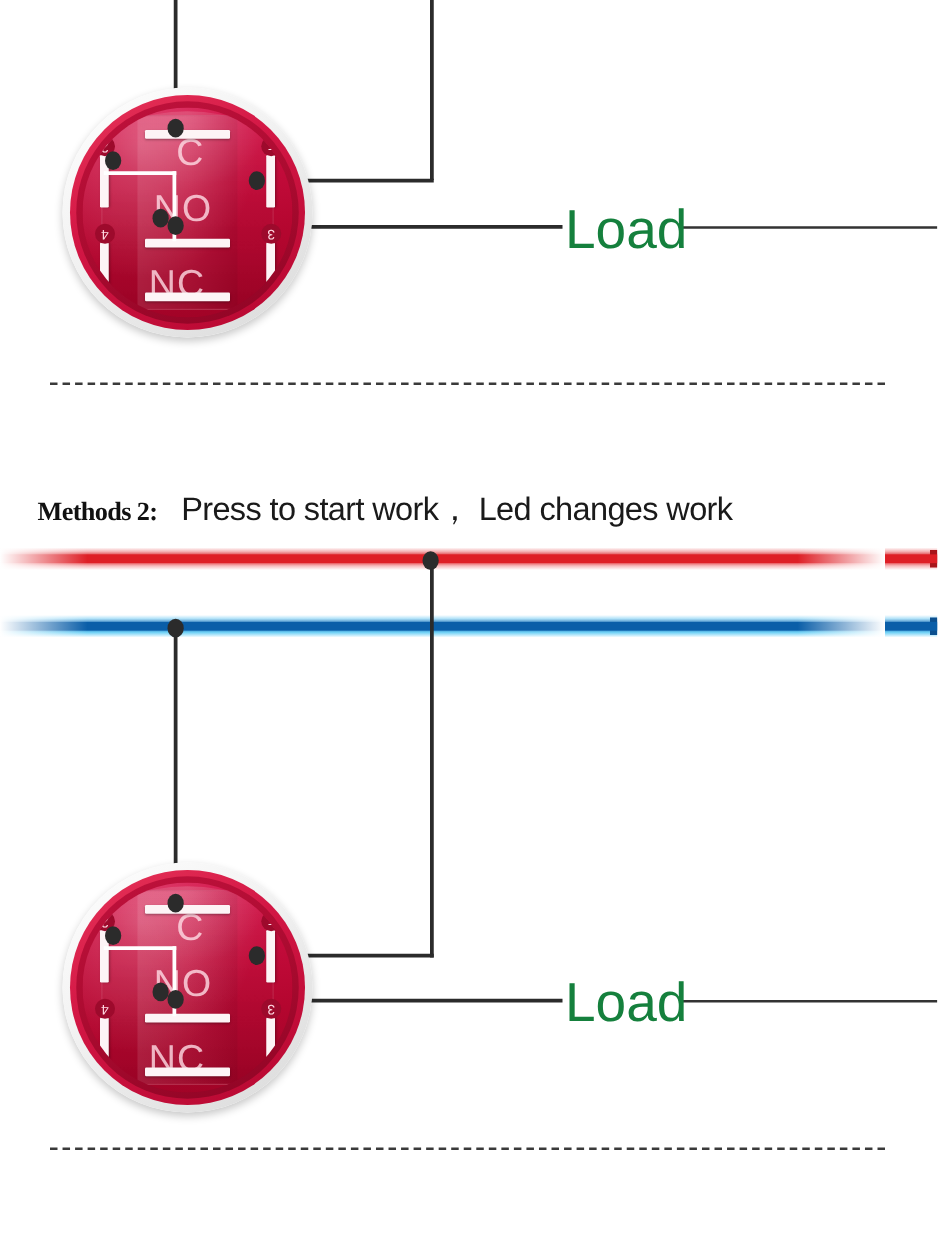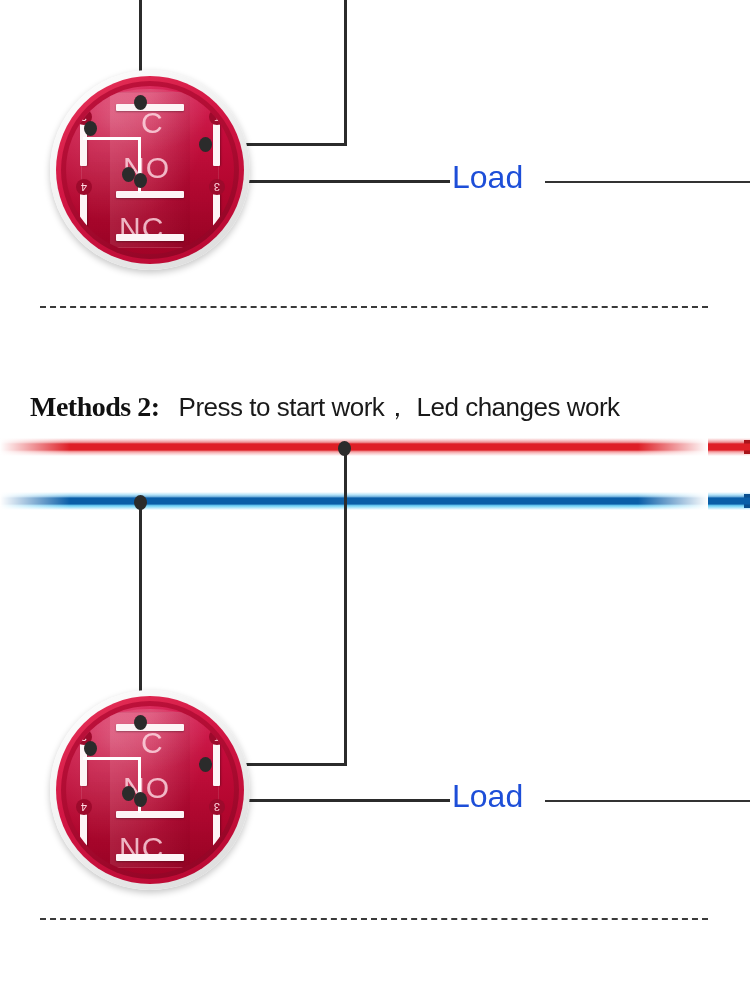--- a/index.html
+++ b/index.html
@@ -134,8 +134,8 @@
   
   .load-label {
     position: absolute;
-    font-size: 32px;
-    color: #1d4ed8;
+    font-size: 44px;
+    color: #15803d;
     letter-spacing: 0px;
     white-space: nowrap;
   }

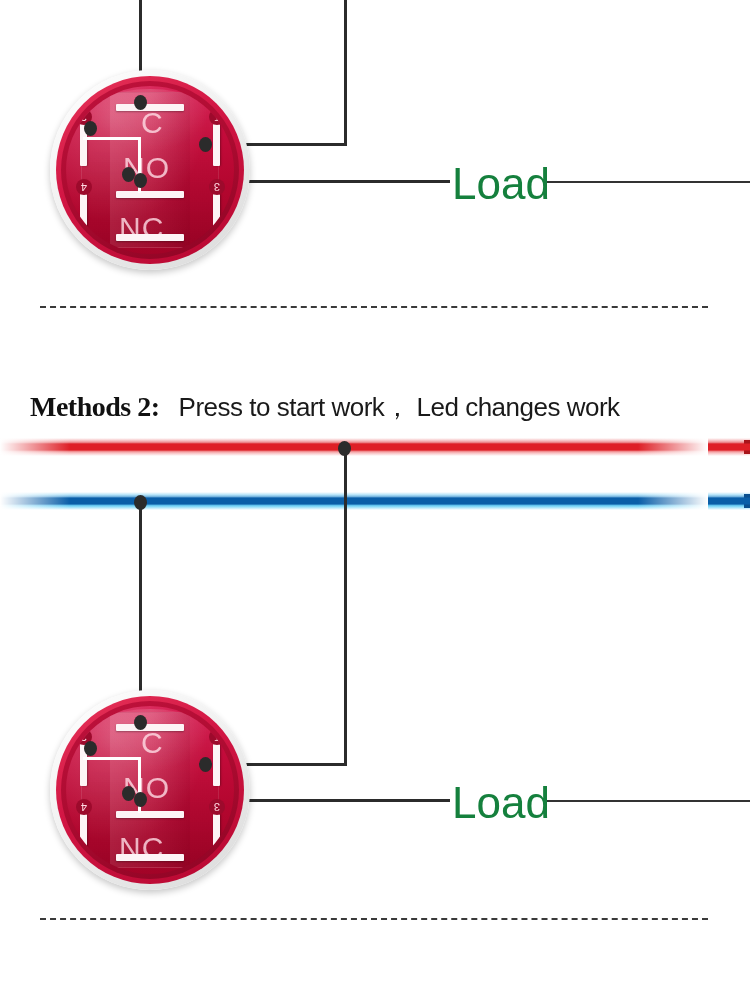--- a/index.html
+++ b/index.html
@@ -62,7 +62,7 @@
   .heading .strong {
     font-weight: bold;
     font-family: "Liberation Serif", serif;
-    font-size: 28px;
+    font-size: 21px;
   }
   .heading .normal {
     font-weight: normal;

